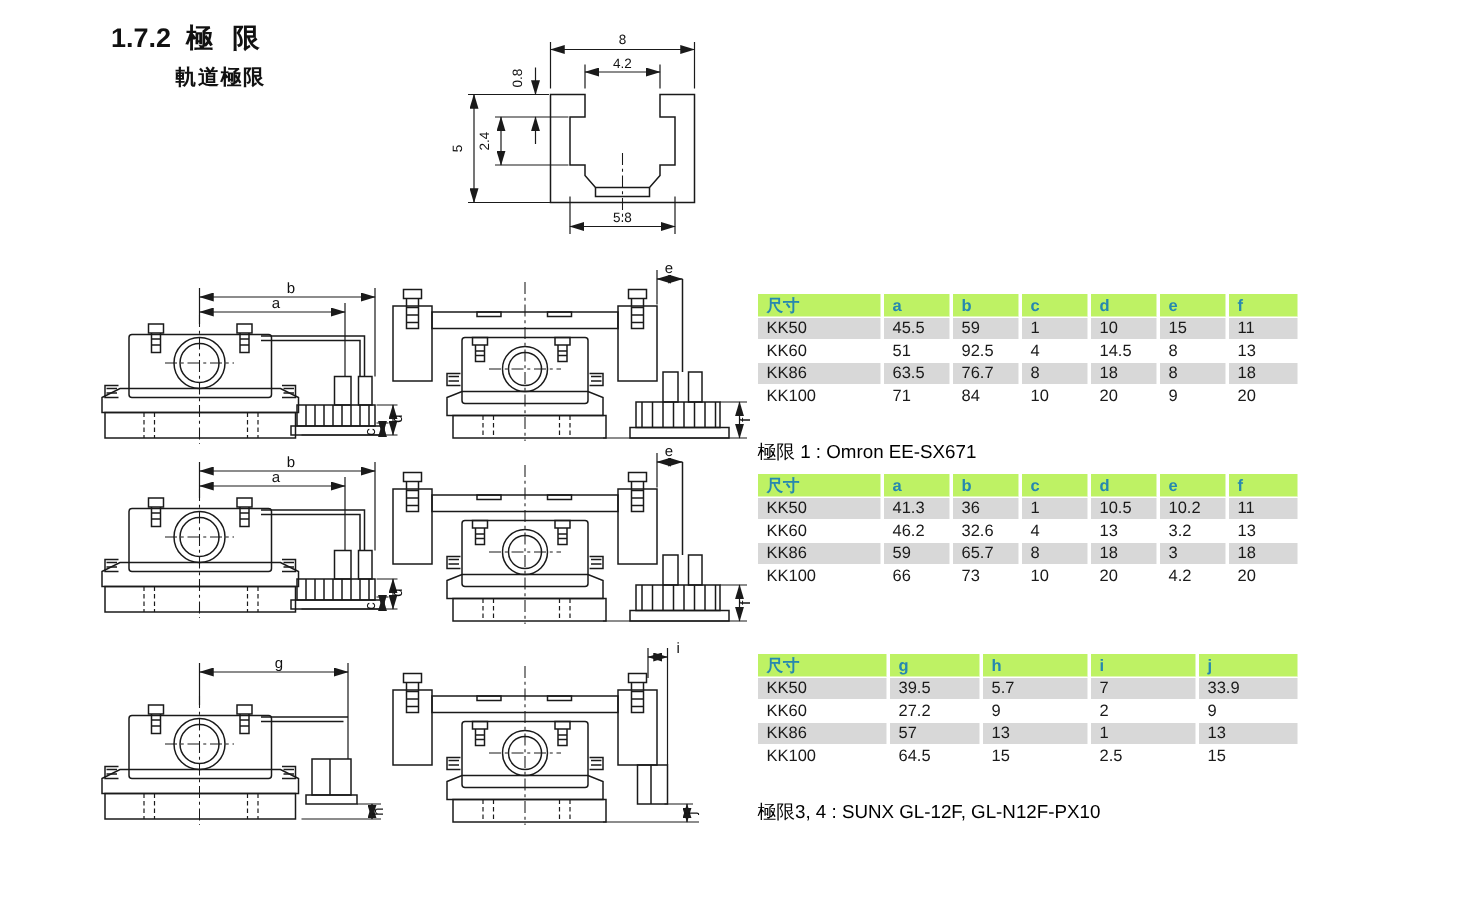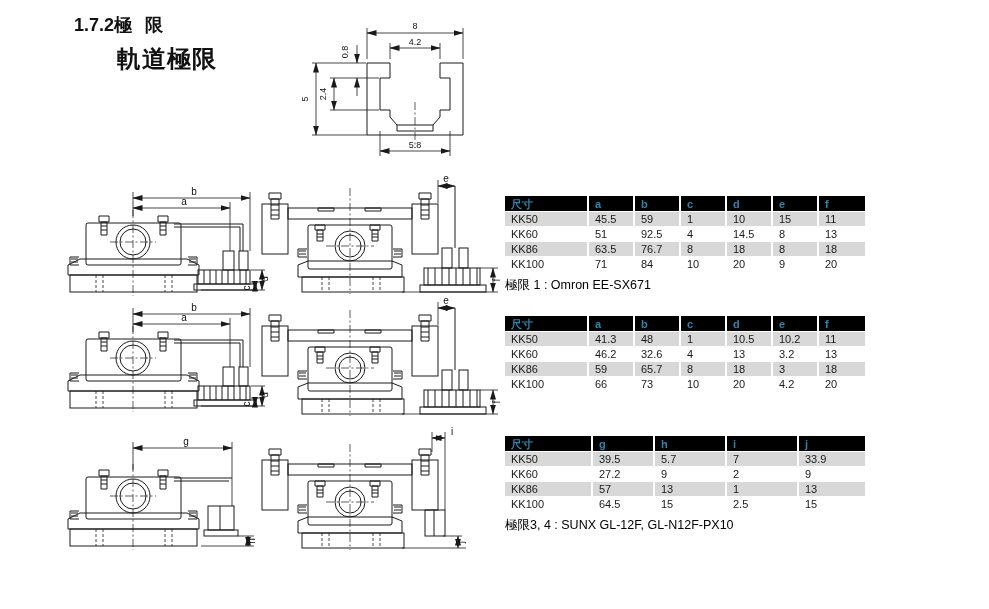--- a/index.html
+++ b/index.html
@@ -6,7 +6,7 @@
   #page{position:relative;width:989px;height:609px;background:#fff;overflow:hidden;
         font-family:"Liberation Sans","DejaVu Sans",sans-serif;color:#111;}
   .h1{position:absolute;left:74px;top:13px;font-size:18px;font-weight:bold;white-space:nowrap;}
-  .h1 .sp{letter-spacing:4px;}
+  .h1 .sp{margin-left:10px;letter-spacing:4px;}
   .h2{position:absolute;left:117px;top:43px;font-size:24px;font-weight:bold;letter-spacing:1px;}
   svg.dwg{position:absolute;overflow:visible;}
   .ln{fill:none;stroke:#1a1a1a;stroke-width:1;}

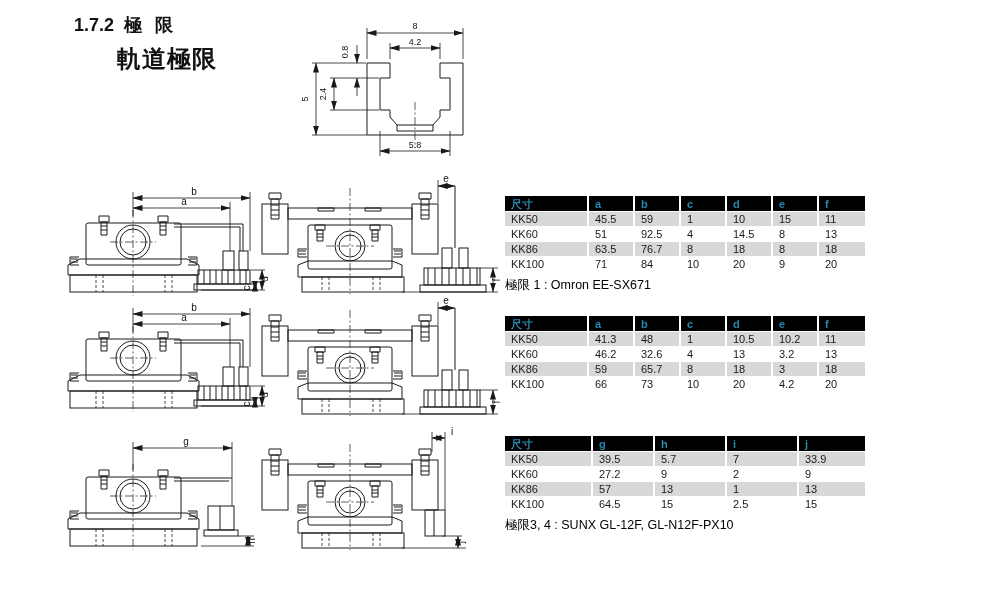--- a/index.html
+++ b/index.html
@@ -7,7 +7,7 @@
         font-family:"Liberation Sans","DejaVu Sans",sans-serif;color:#111;}
   .h1{position:absolute;left:74px;top:13px;font-size:18px;font-weight:bold;white-space:nowrap;}
   .h1 .sp{margin-left:10px;letter-spacing:4px;}
-  .h2{position:absolute;left:117px;top:43px;font-size:24px;font-weight:bold;letter-spacing:1px;}
+  .h2{position:absolute;left:117px;top:43px;font-size:14px;font-weight:bold;letter-spacing:1px;}
   svg.dwg{position:absolute;overflow:visible;}
   .ln{fill:none;stroke:#1a1a1a;stroke-width:1;}
   .dash{stroke-dasharray:3,2;stroke-width:0.8;}

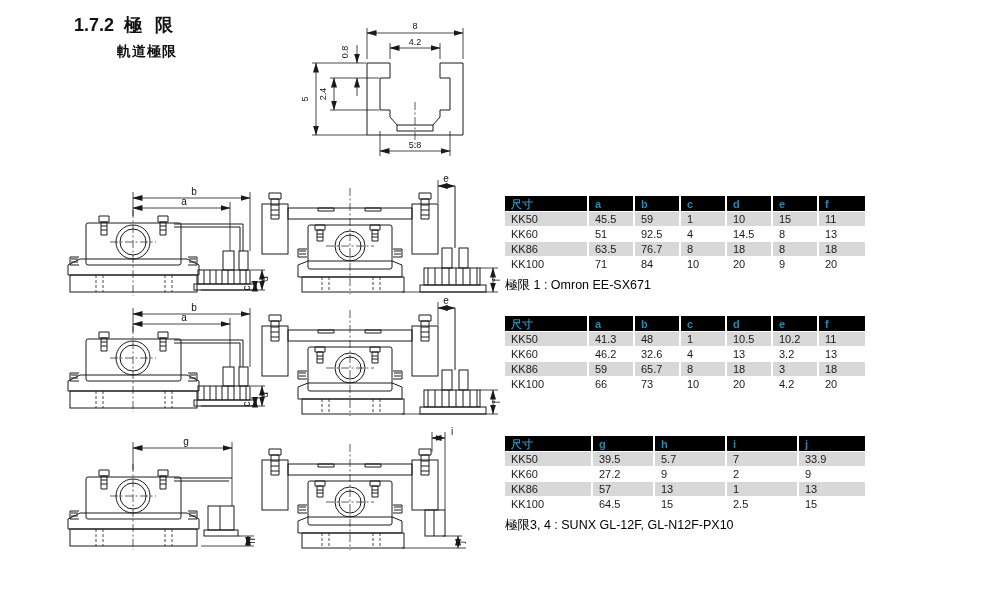--- a/index.html
+++ b/index.html
@@ -20,7 +20,7 @@
   .tblwrap{position:absolute;left:505px;width:360px;}
   .tbl{border-collapse:collapse;table-layout:fixed;width:360px;
        font-family:"Liberation Sans",sans-serif;font-size:11px;}
-  .tbl th{background:#000000;color:#2688b0;font-weight:bold;text-align:left;
+  .tbl th{background:#bef264;color:#2688b0;font-weight:bold;text-align:left;
           padding:1px 0 1px 6px;height:13px;line-height:12px;overflow:hidden;}
   .tbl td{padding:1px 0 1px 6px;height:12px;line-height:11px;color:#1a1a1a;overflow:hidden;}
   .tbl th+th,.tbl td+td{border-left:2px solid #fff;}

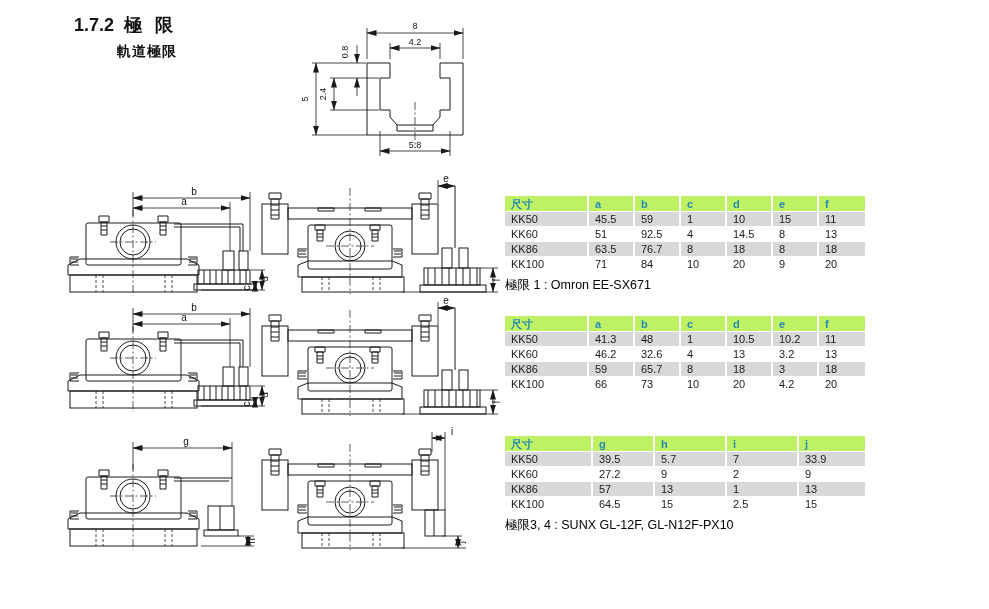--- a/index.html
+++ b/index.html
@@ -26,7 +26,7 @@
   .tbl th+th,.tbl td+td{border-left:2px solid #fff;}
   .tbl tr{border-bottom:1px solid #fff;}
   .tbl tbody tr:nth-child(odd) td{background:#d8d8d8;}
-  .cap{margin-top:5px;font-size:12.5px;color:#000;white-space:nowrap;}
+  .cap{margin-top:21px;font-size:12.5px;color:#000;white-space:nowrap;}
 </style>
 </head>
 <body>

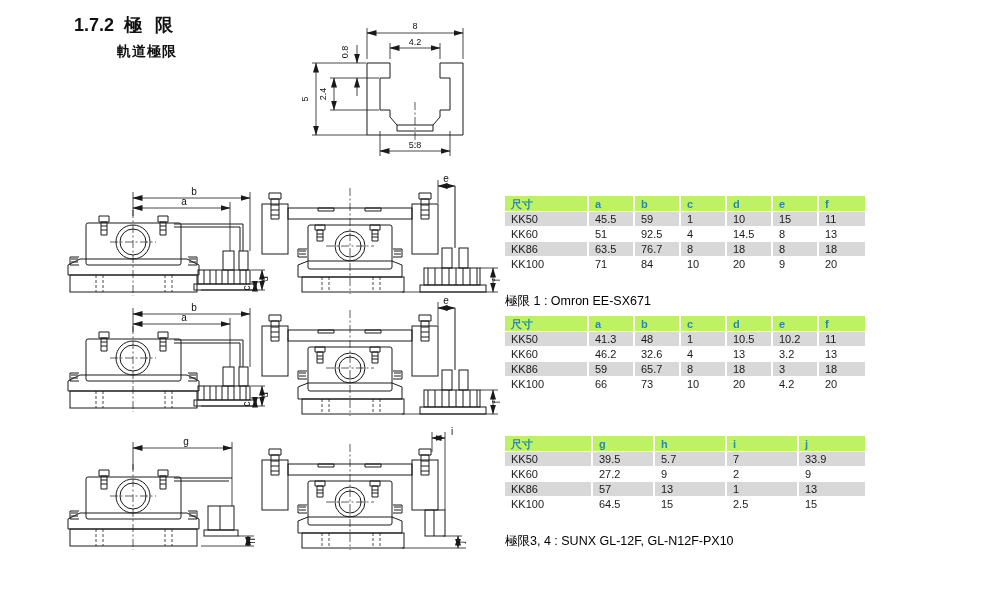--- a/index.html
+++ b/index.html
@@ -308,7 +308,7 @@
           <tr>
             <td>KK50</td>
             <td>41.3</td>
-            <td>48</td>
+            <td>36</td>
             <td>1</td>
             <td>10.5</td>
             <td>10.2</td>

